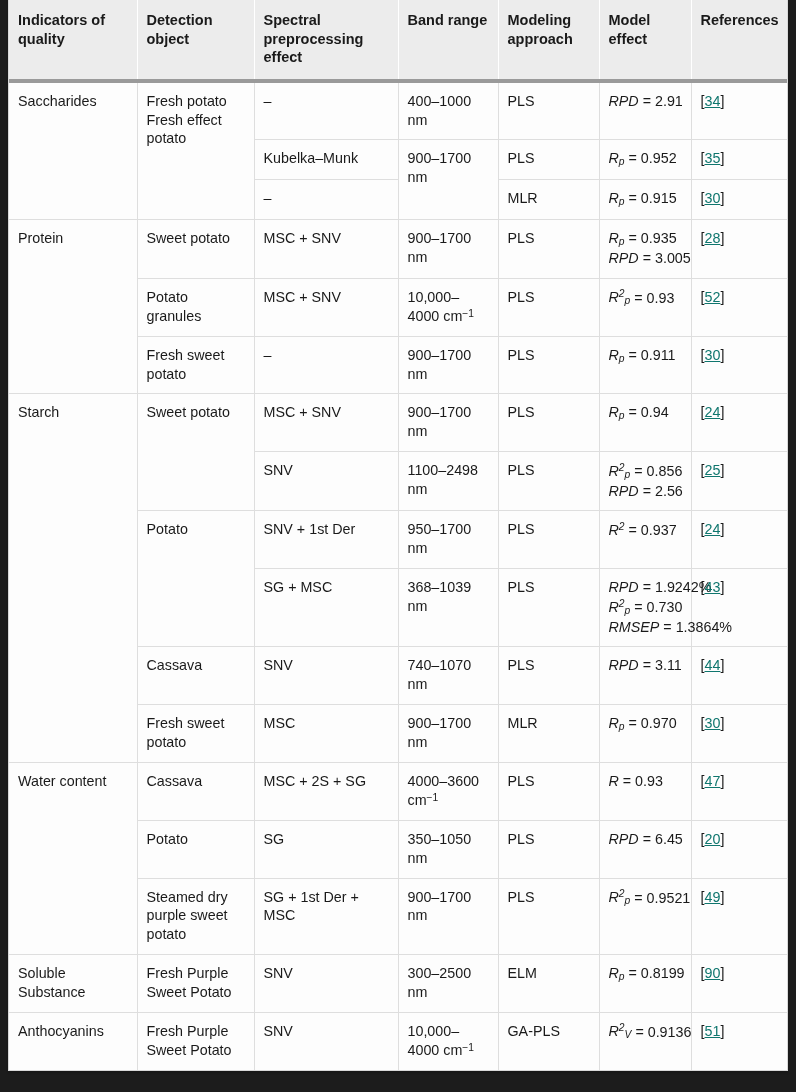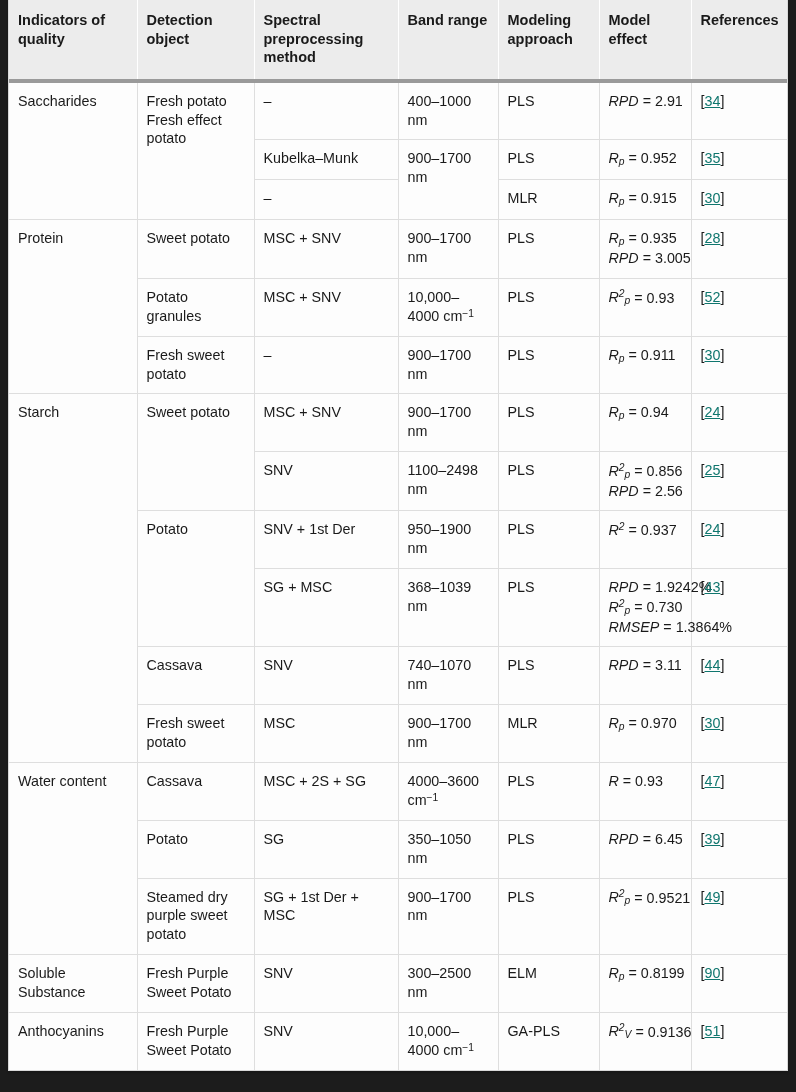--- a/index.html
+++ b/index.html
@@ -132,7 +132,7 @@
         <tr>
           <th>Indicators of quality</th>
           <th>Detection object</th>
-          <th>Spectral preprocessing method</th>
+          <th>Spectral preprocessing effect</th>
           <th>Band range</th>
           <th>Modeling approach</th>
           <th>Model effect</th>

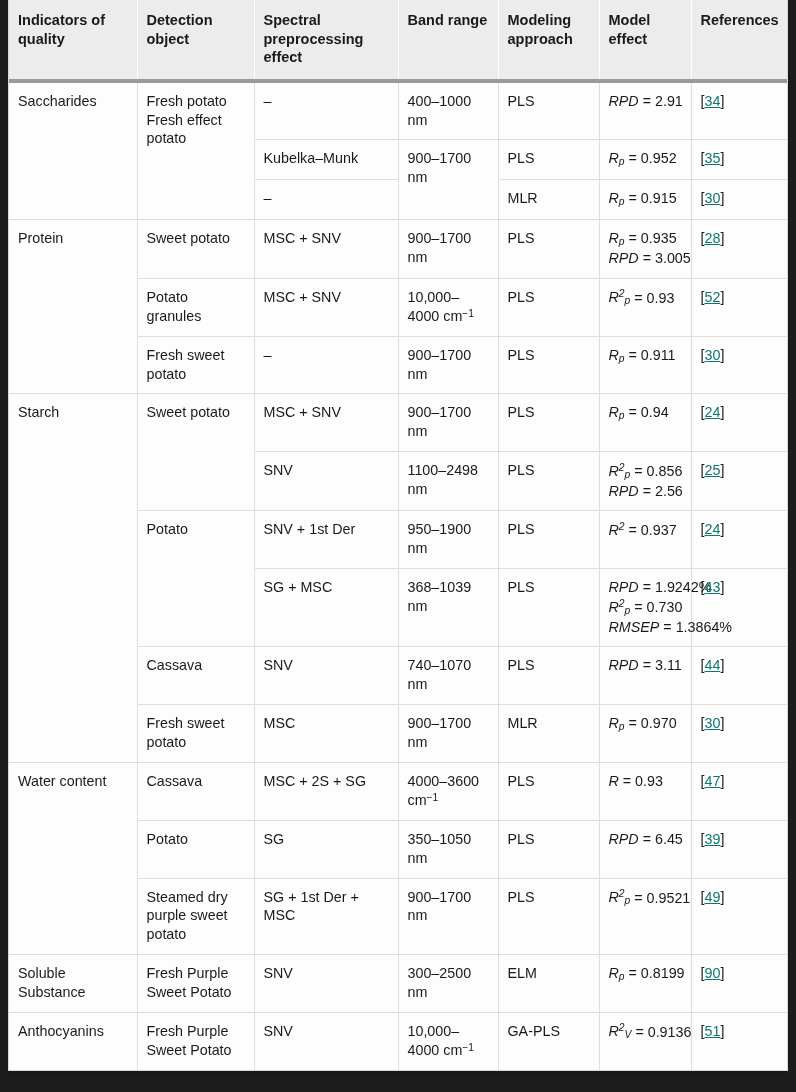--- a/index.html
+++ b/index.html
@@ -224,7 +224,7 @@
           <tr>
             <td rowspan="2">Potato</td>
             <td>SNV + 1st Der</td>
-            <td class="unit">950–1900 nm</td>
+            <td class="unit">950–1700 nm</td>
             <td>PLS</td>
             <td>
               <span class="eff-line"><span class="math">R<sup>2</sup></span> = 0.937</span>

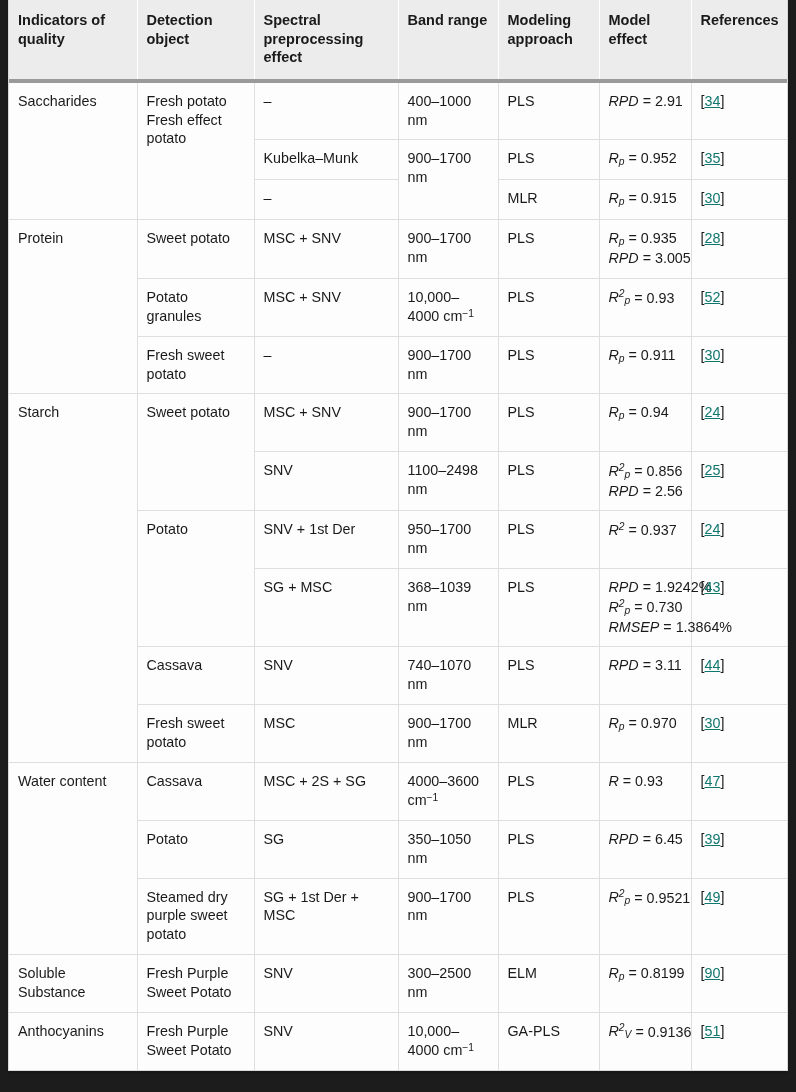--- a/index.html
+++ b/index.html
@@ -281,7 +281,7 @@
             <td>
               <span class="eff-line"><span class="math">RPD</span> = 6.45</span>
             </td>
-            <td><span class="ref-bracket">[</span><a class="ref-link">39</a><span class="ref-bracket">]</span></td>
+            <td><span class="ref-bracket">[</span><a class="ref-link">20</a><span class="ref-bracket">]</span></td>
           </tr>
           <tr>
             <td>Steamed dry purple sweet potato</td>

